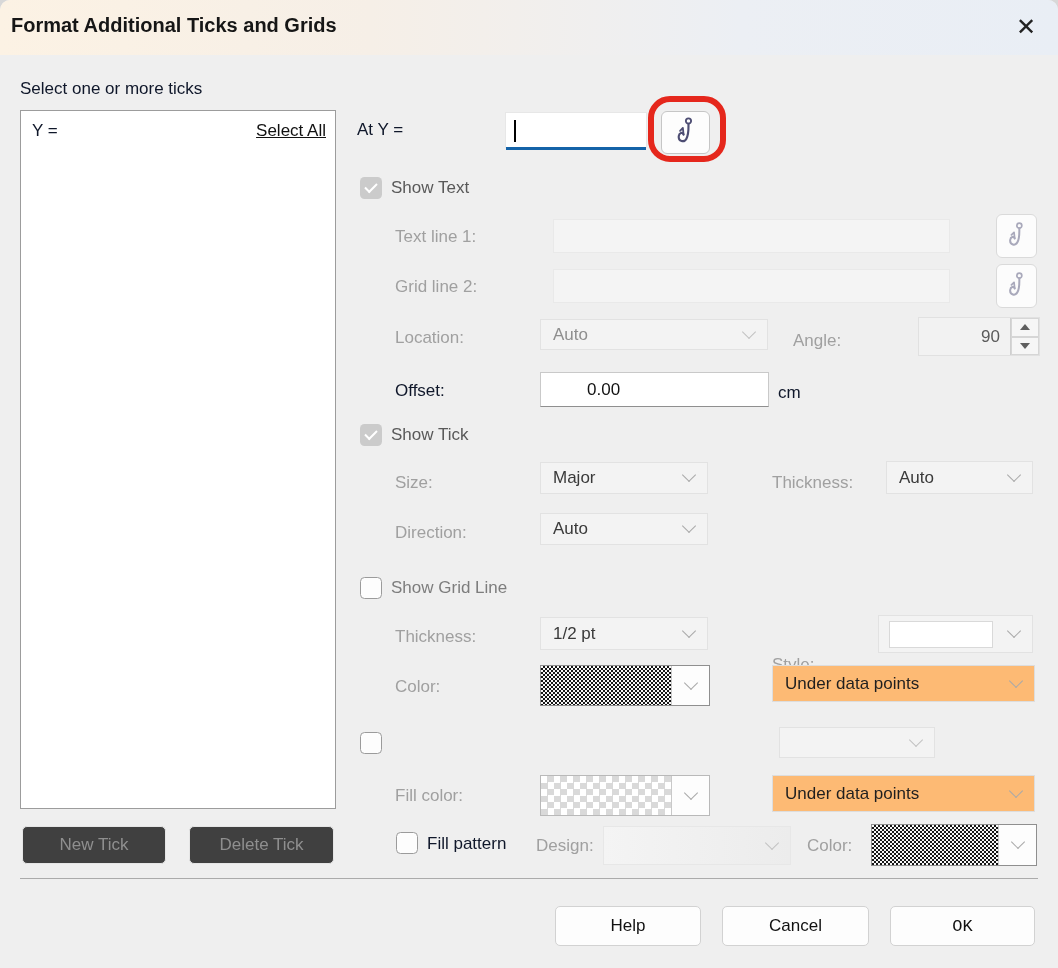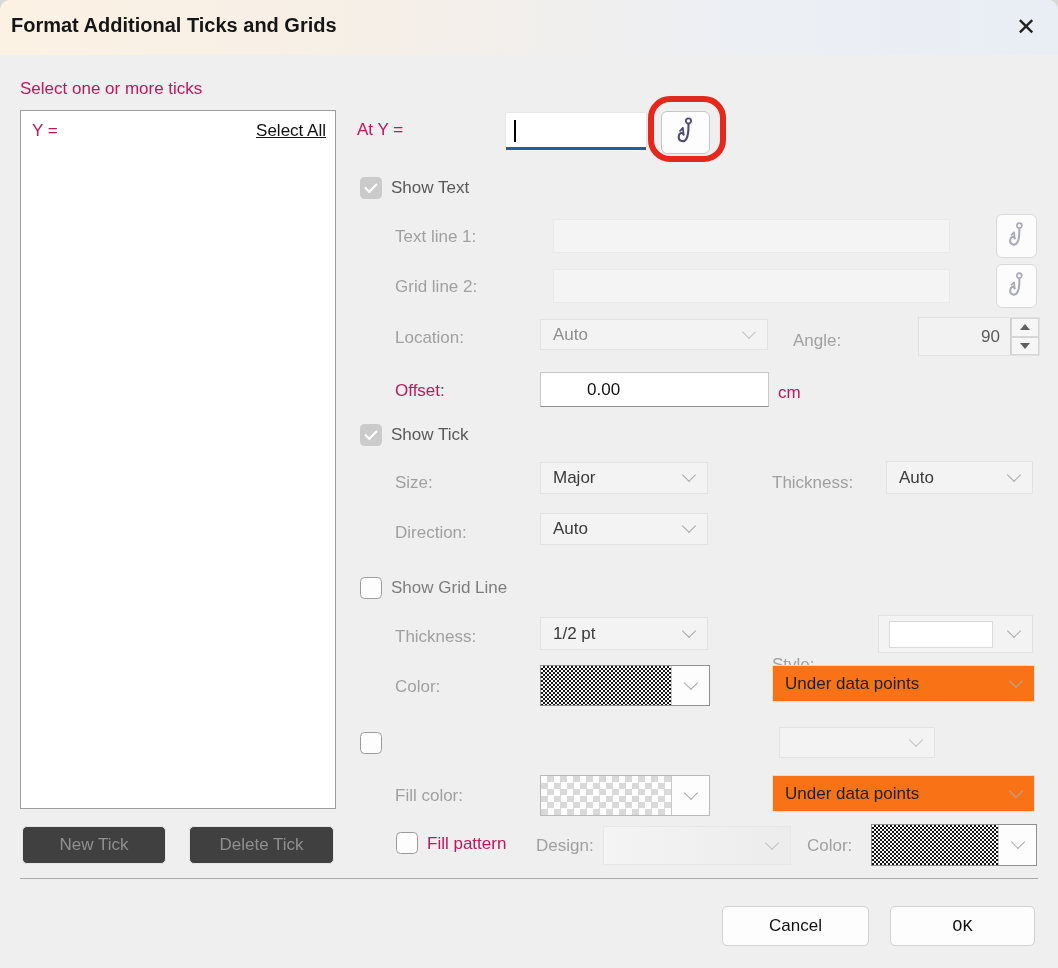--- a/index.html
+++ b/index.html
@@ -23,7 +23,7 @@
   }
   
   .lbl{position:absolute; font-size:17px; color:#a0a0a0; white-space:nowrap;}
-  .lbl.dark{color:#be185d;}
+  .lbl.dark{color:#0f172a;}
   .lbl.mid{color:#595959;}
   .lbl.mid2{color:#7d7d7d;}
   .link{position:absolute; font-size:17px; color:#111; text-decoration:underline; white-space:nowrap;}

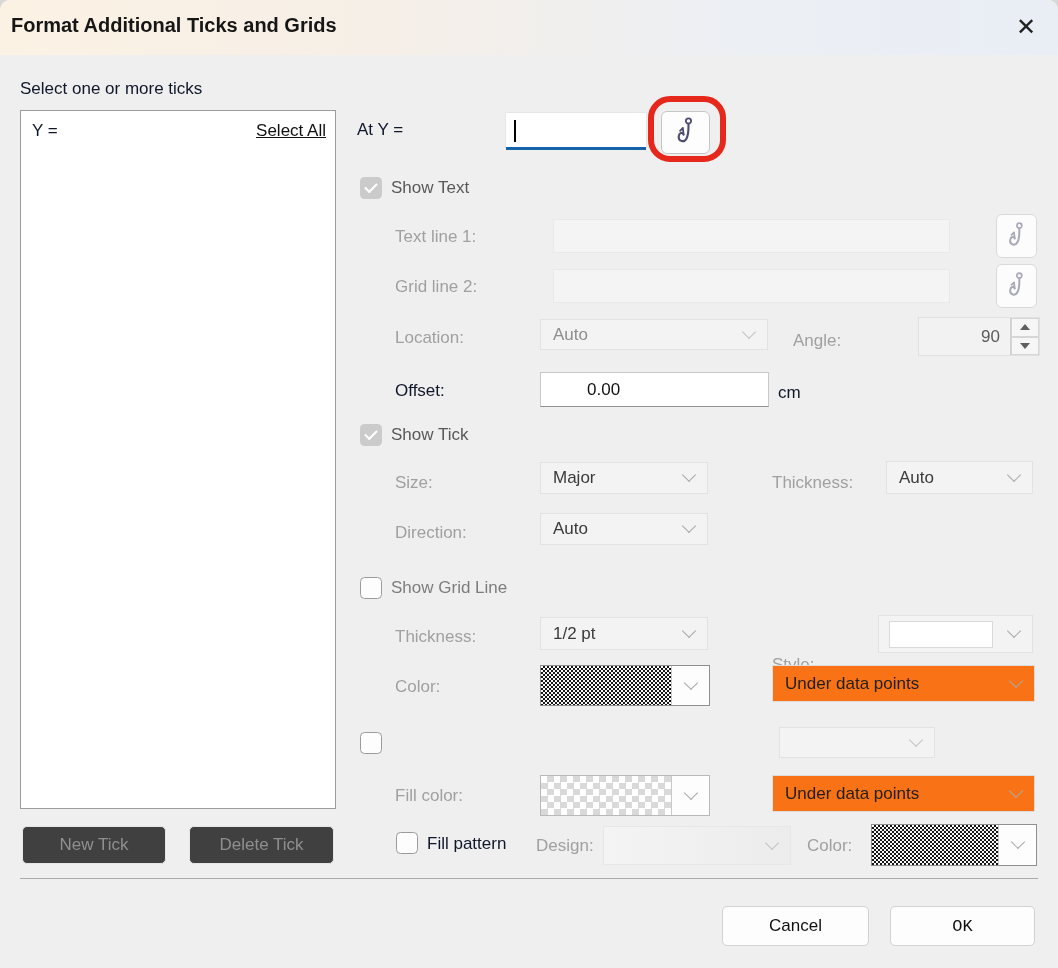--- a/index.html
+++ b/index.html
@@ -33,7 +33,7 @@
     box-sizing:border-box;
   }
   .dd.light-text{color:#8e8e8e;}
-  .dd.darker{background:#f97316; border-color:#ddd; color:#1f1f1f;}
+  .dd.darker{background:#fdba74; border-color:#ddd; color:#1f1f1f;}
   .chev{
     position:absolute; right:13px; top:50%; width:9px; height:9px; margin-top:-8px;
     border-right:1.8px solid #a9a9a9; border-bottom:1.8px solid #a9a9a9;

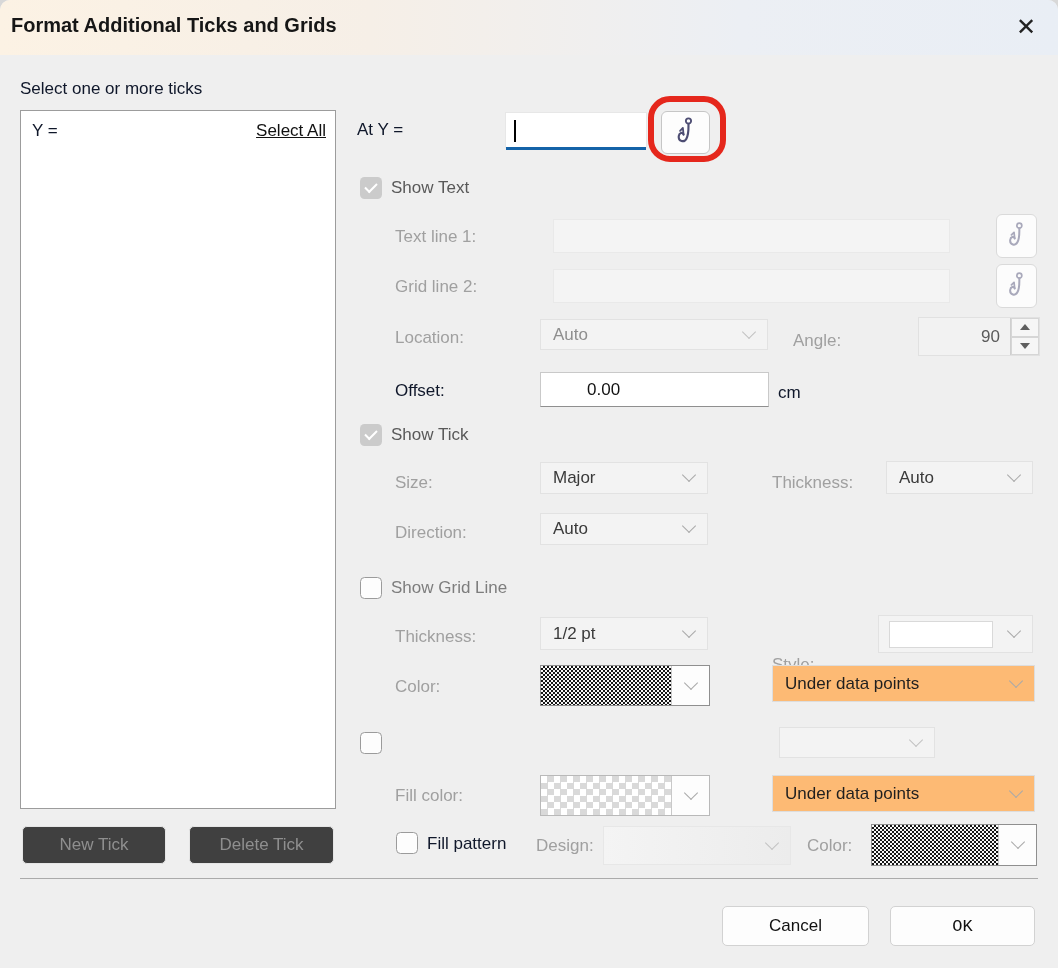--- a/index.html
+++ b/index.html
@@ -281,6 +281,9 @@
   </div>
 
   <div class="divider"></div>
+  <div class="btn" style="left:555px; top:906px; width:146px; height:40px;">
+    <span>Help</span>
+  </div>
   <div class="btn" style="left:722px; top:906px; width:147px; height:40px;">
     <span>Cancel</span>
   </div>

